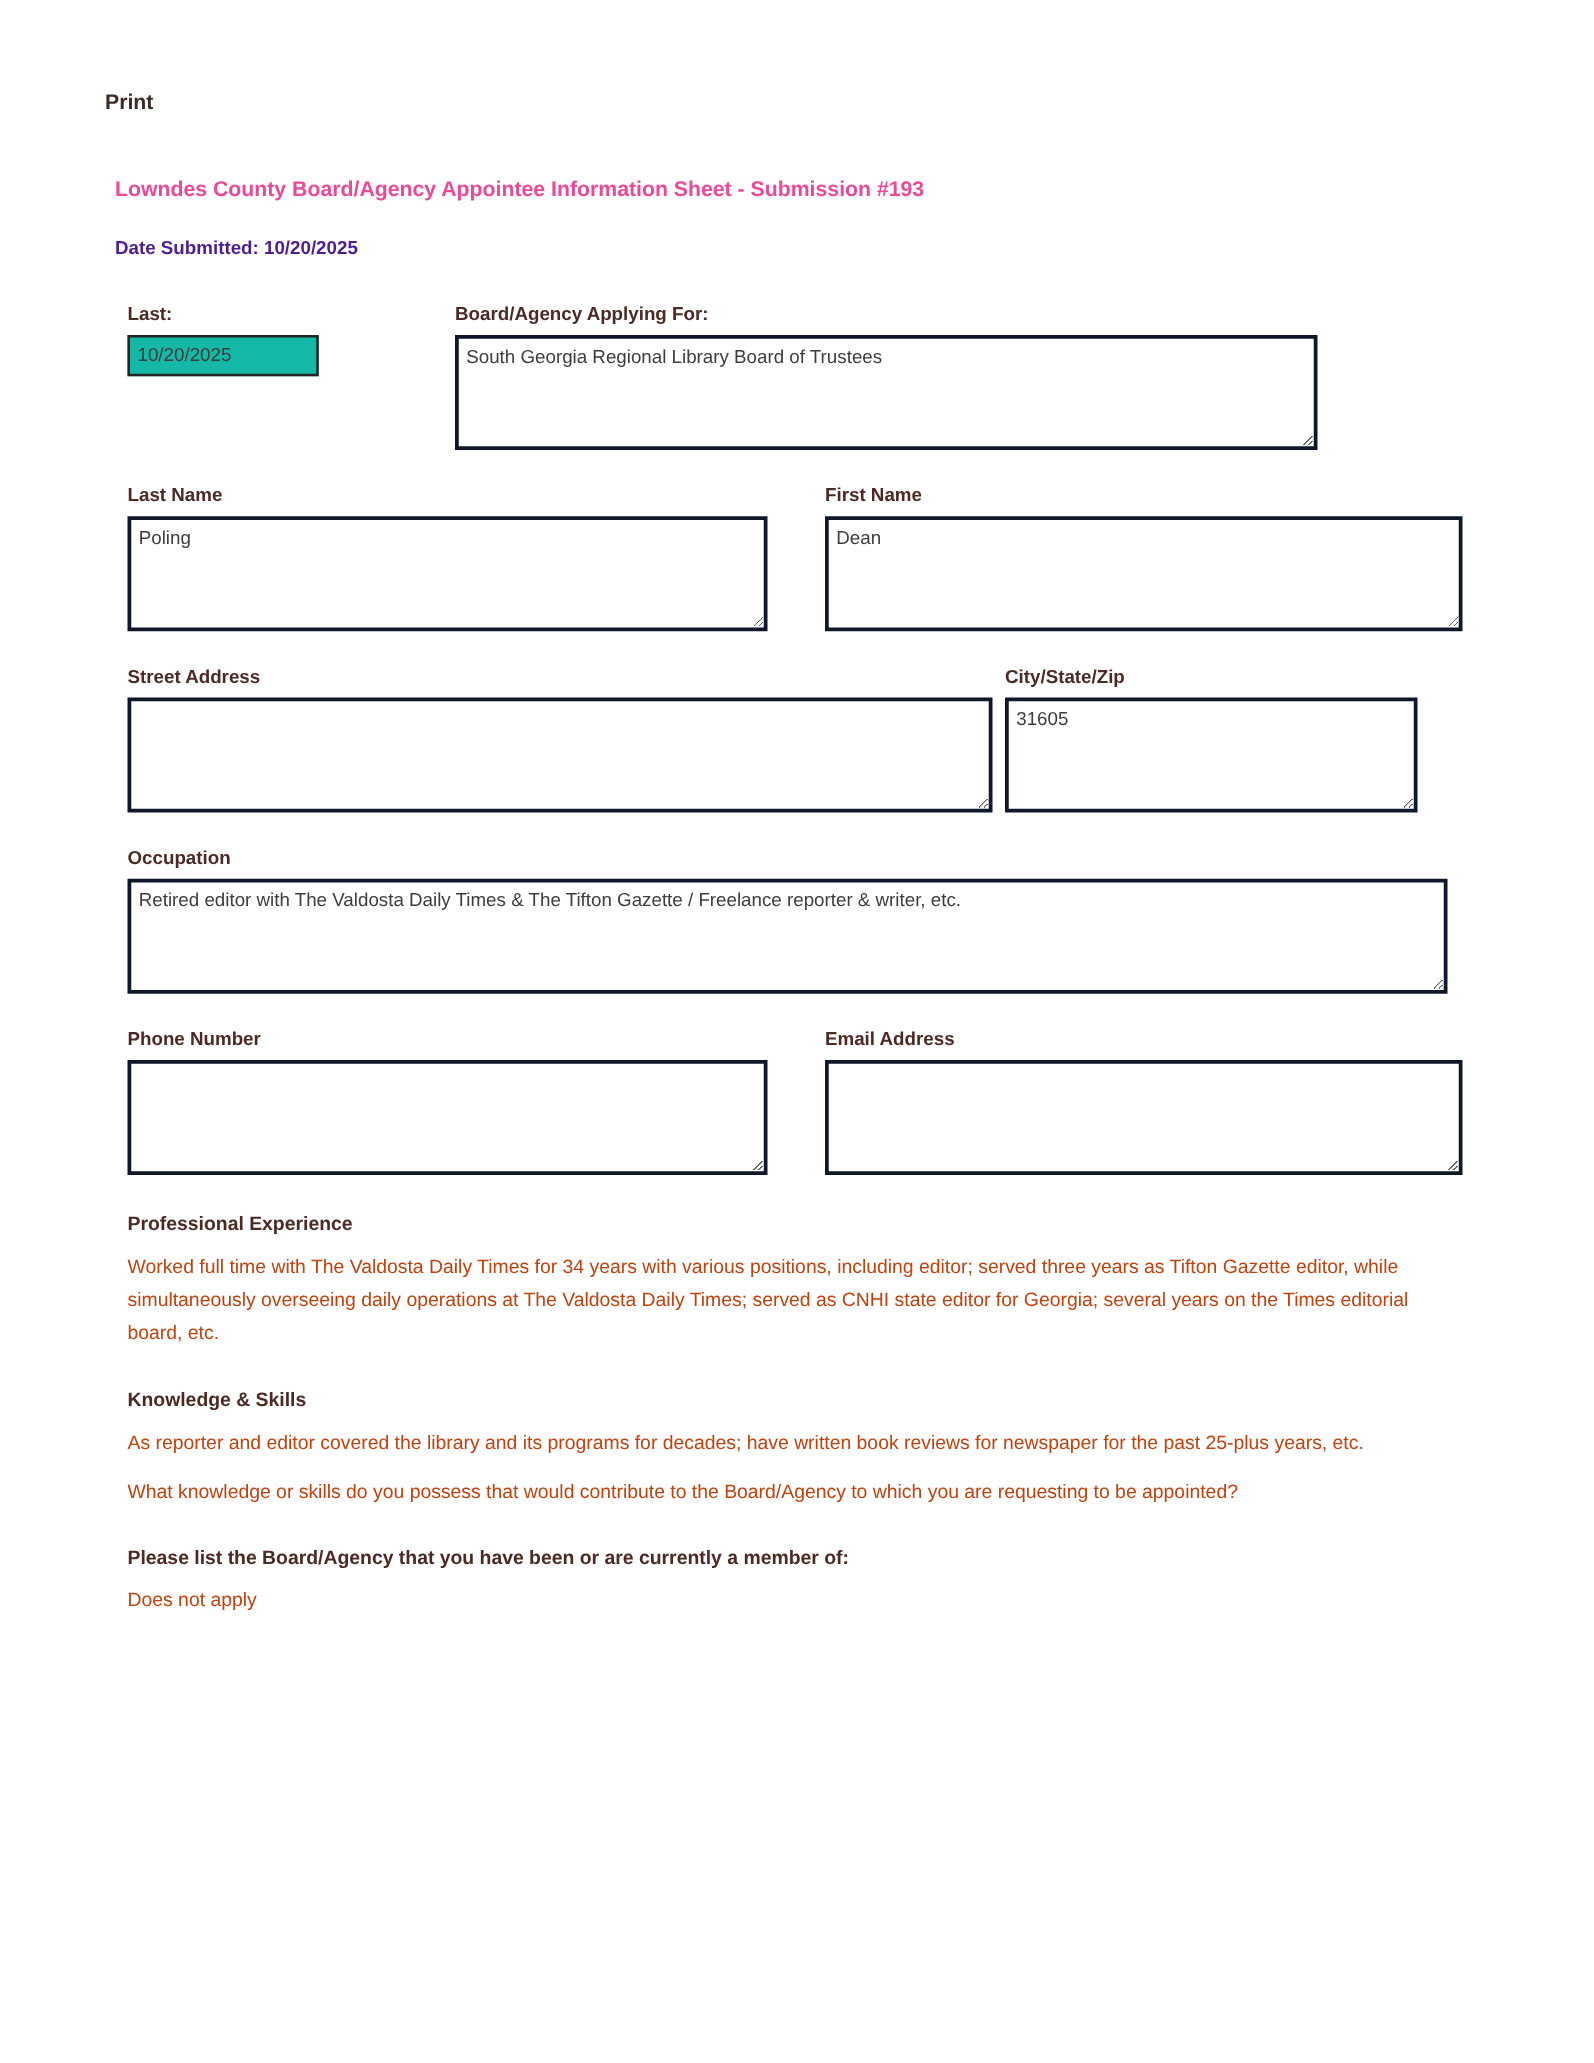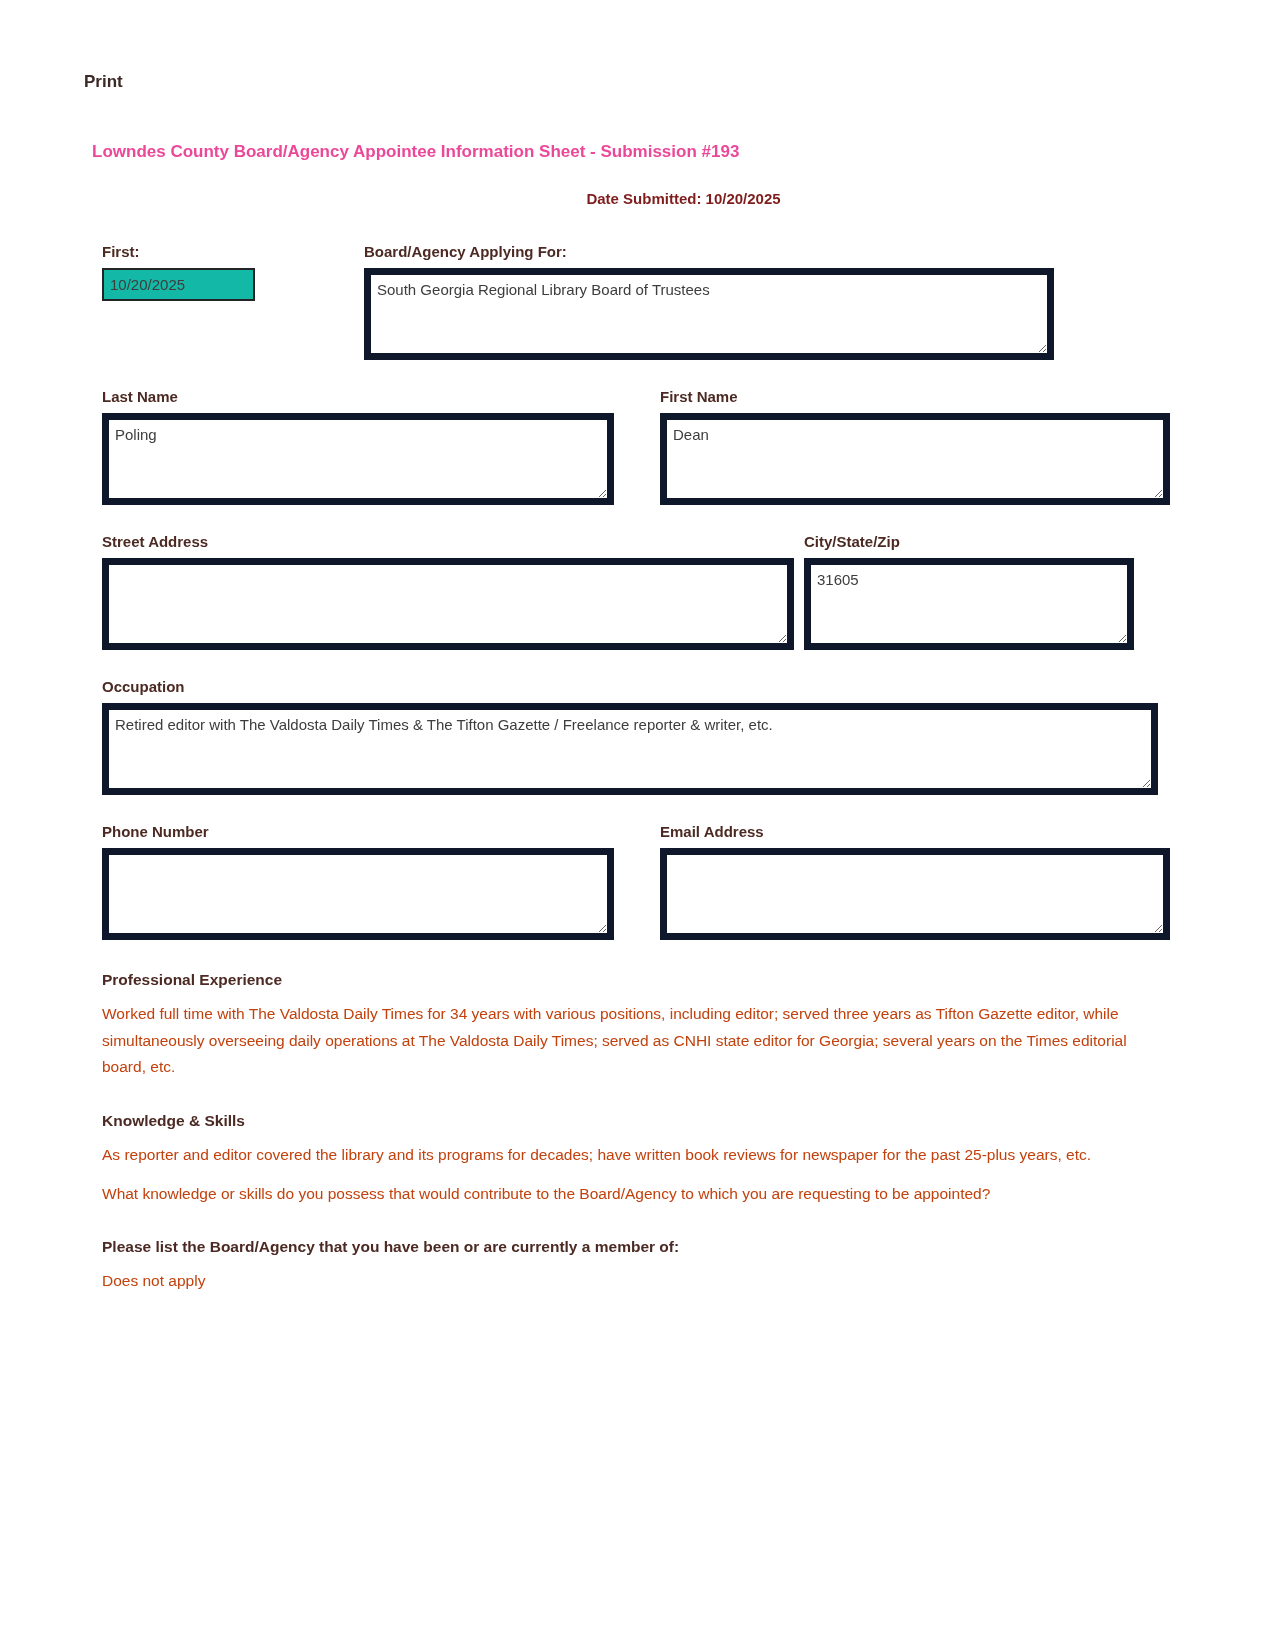--- a/index.html
+++ b/index.html
@@ -33,8 +33,7 @@
     margin: 28px 0 0 92px;
     font-size: 15px;
     font-weight: bold;
-    color: #7f1d1d;
-    text-align: center;
+    color: #4c1d95;
   }
   .form-area { margin-left: 102px; width: 1060px; }
   .field-label {

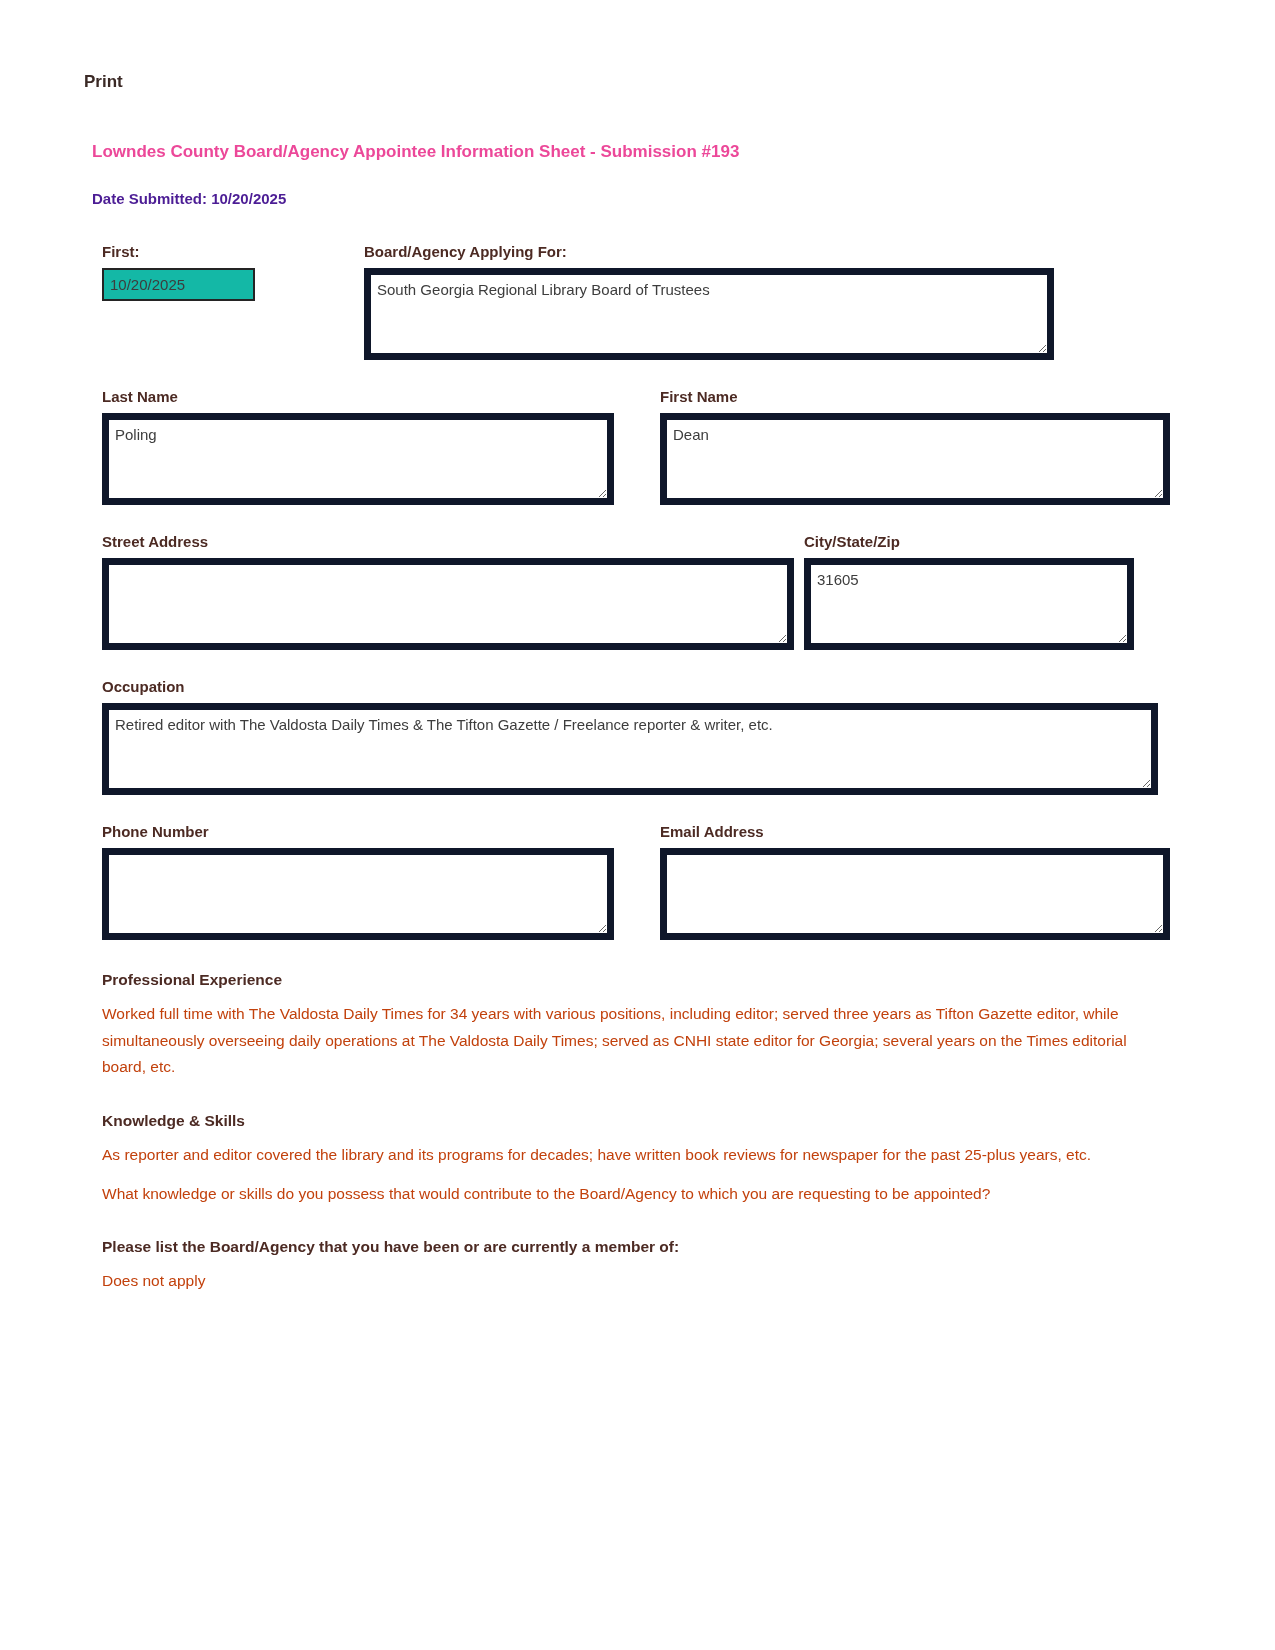--- a/index.html
+++ b/index.html
@@ -111,7 +111,7 @@
 
     <div class="row row-top">
       <div class="col-date">
-        <div class="field-label">First:</div>
+        <div class="field-label">Last:</div>
         <input class="date-input" type="text" value="10/20/2025" style="">
       </div>
       <div class="col-board">

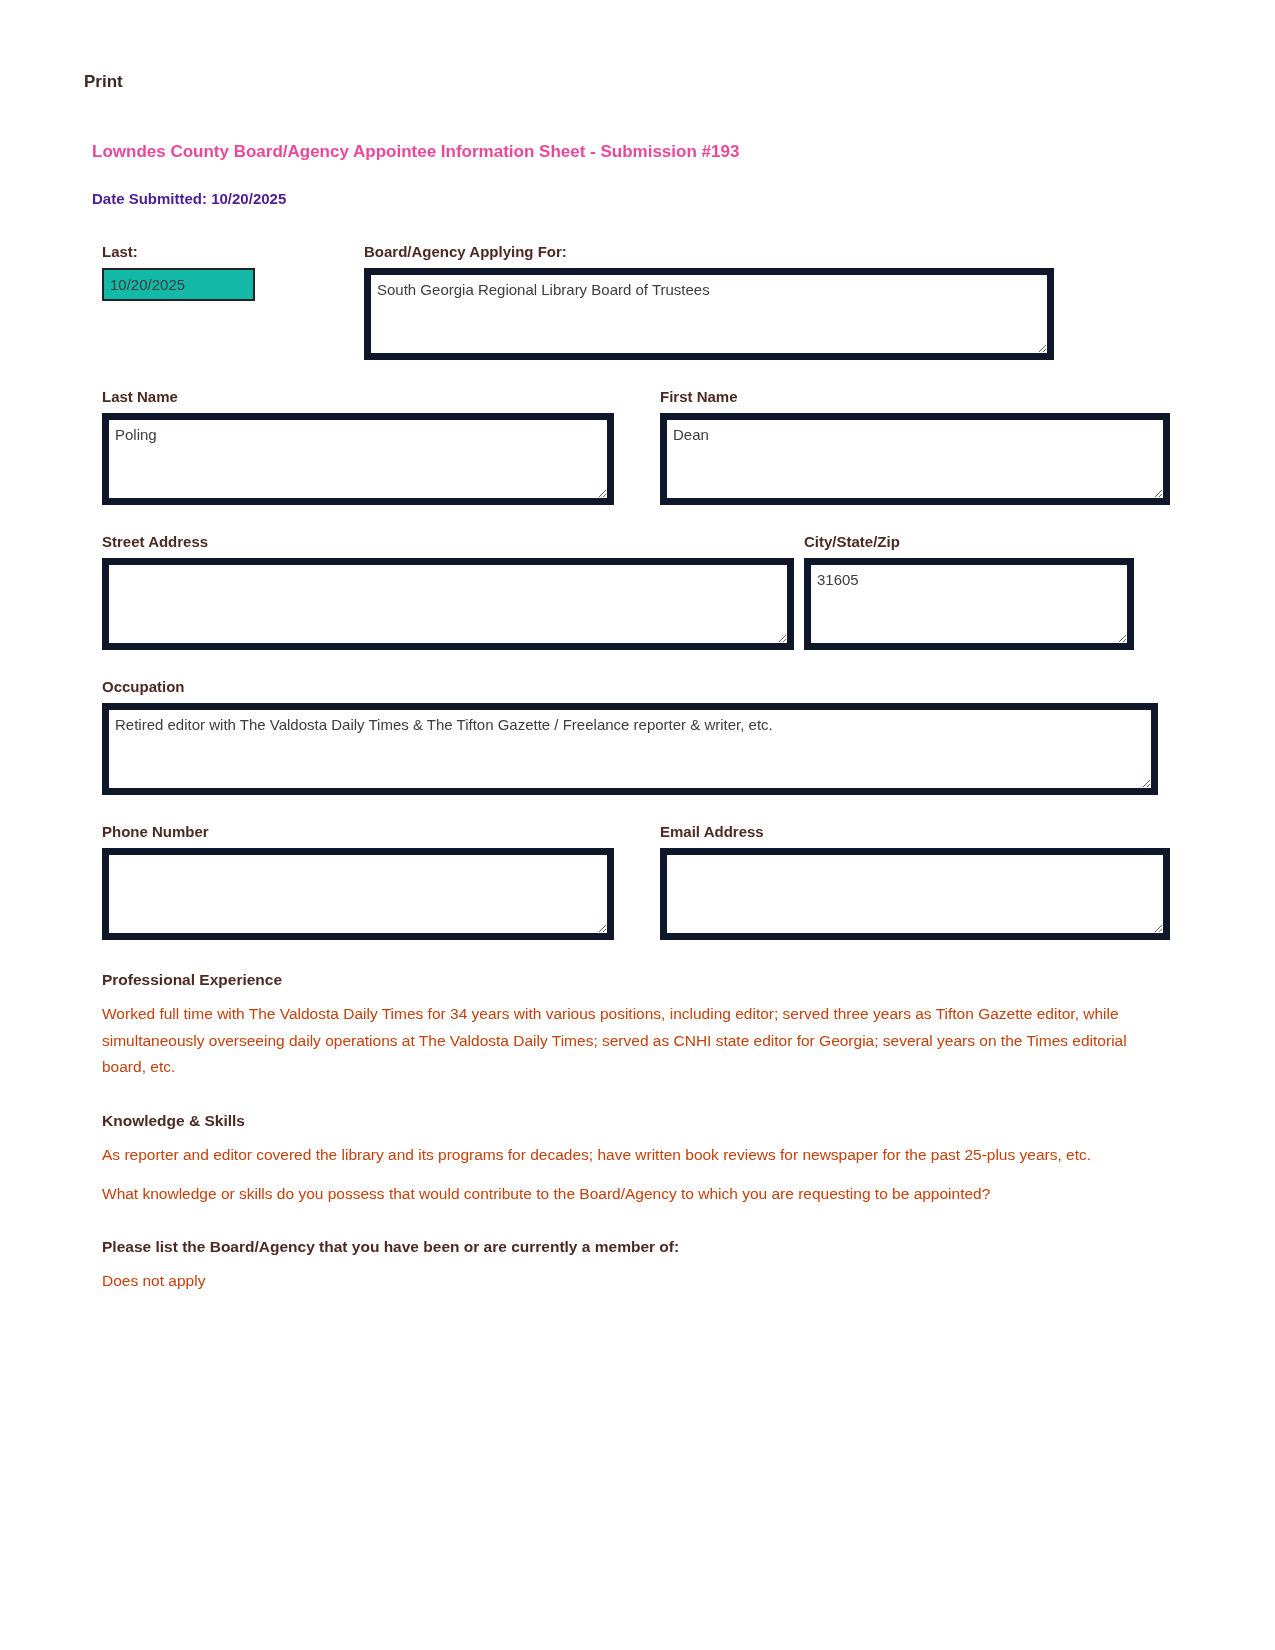--- a/index.html
+++ b/index.html
@@ -47,7 +47,7 @@
   .row-mid { margin-top: 28px; }
   textarea.box {
     display: block;
-    border: 7px solid #0f172a;
+    border: 3px solid #0f172a;
     background: #ffffff;
     color: #3d3d3d;
     font-family: "Liberation Sans", "DejaVu Sans", sans-serif;

